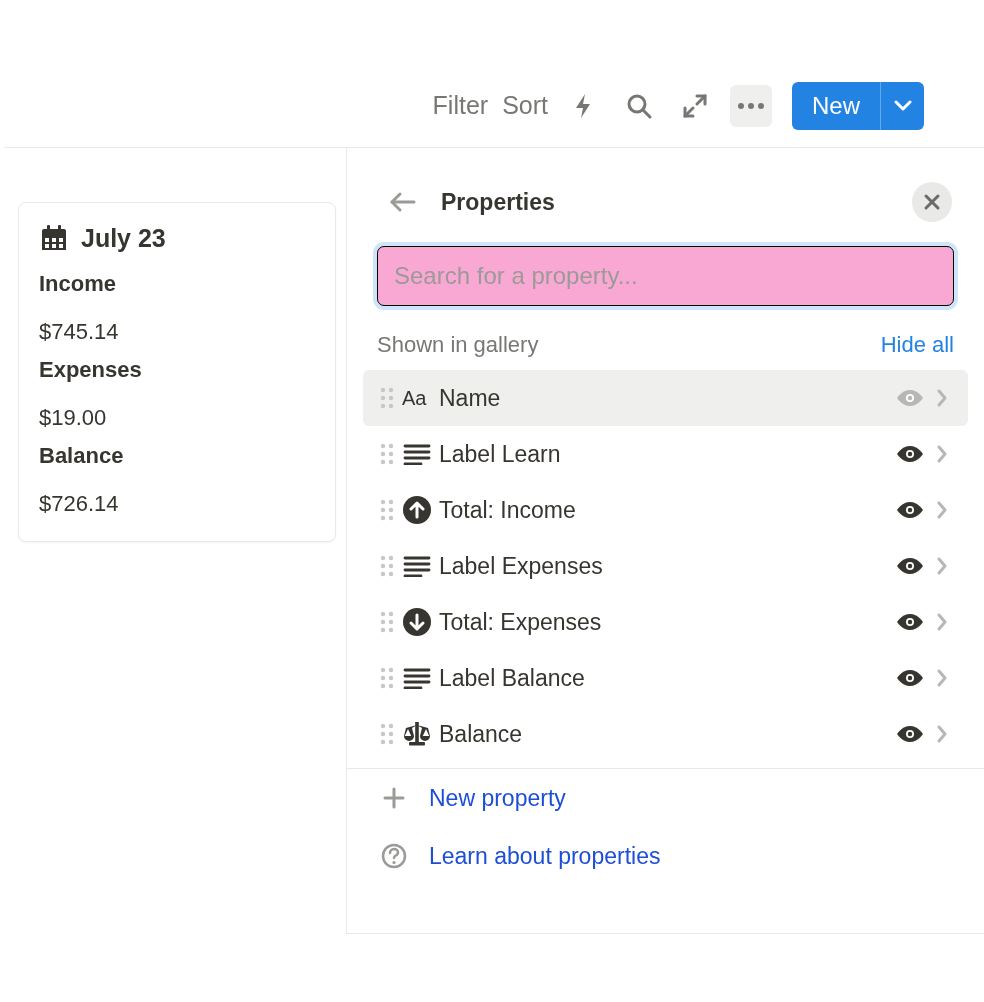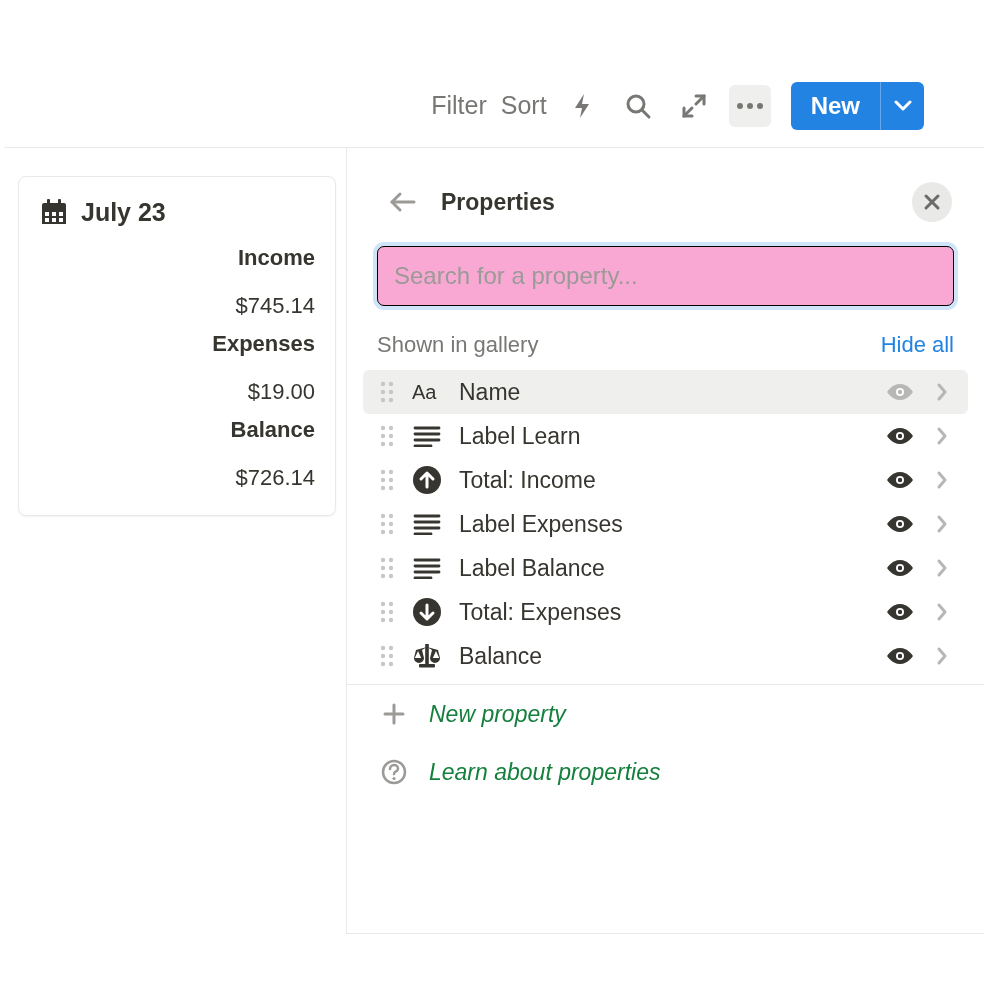--- a/index.html
+++ b/index.html
@@ -18,7 +18,7 @@
   .tool-icon { width:42px; height:42px; display:flex; align-items:center; justify-content:center; color:#787774; border-radius:6px; cursor:pointer; }
   .tool-icon.active { background:#efefed; }
   .new-btn-group { display:flex; margin-left:6px; }
-  .new-btn { background:#2383e2; color:#fff; font-size:24px; font-weight:700; padding:10px 20px; border-top-left-radius:6px; border-bottom-left-radius:6px; cursor:pointer; }
+  .new-btn { background:#2383e2; color:#fff; font-size:24px; font-weight:400; padding:10px 20px; border-top-left-radius:6px; border-bottom-left-radius:6px; cursor:pointer; }
   .new-drop { background:#2383e2; color:#fff; width:44px; display:flex; align-items:center; justify-content:center; border-top-right-radius:6px; border-bottom-right-radius:6px; border-left:1px solid rgba(255,255,255,0.3); cursor:pointer; }
 
   

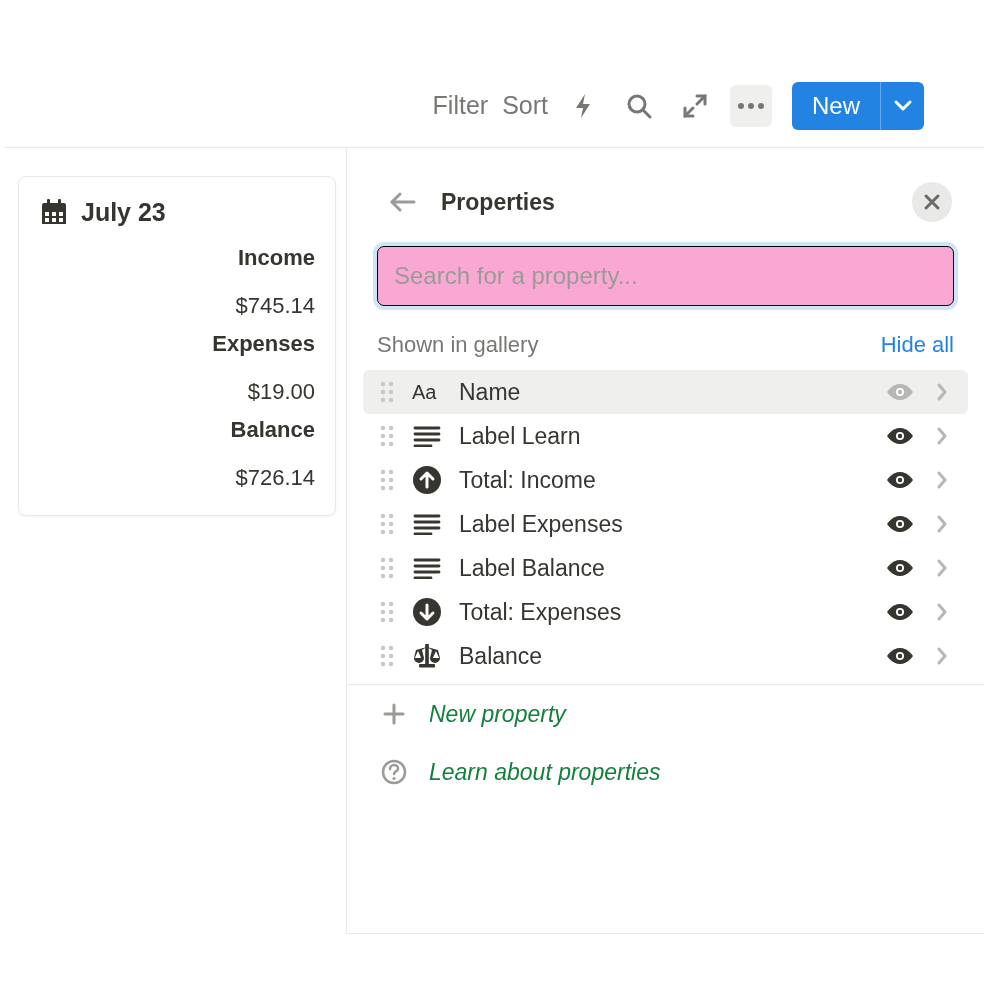--- a/index.html
+++ b/index.html
@@ -23,10 +23,10 @@
 
   
   .card {
-    position:absolute; left:18px; top:176px; width:318px;
+    position:absolute; left:18px; top:202px; width:318px;
     border:1px solid #e9e9e7; border-radius:8px;
     box-shadow: 0 1px 2px rgba(15,15,15,0.05);
-    background:#fff; padding:20px 20px 24px;text-align:right;
+    background:#fff; padding:20px 20px 24px;
   }
   .card-title-row { display:flex; align-items:center; gap:12px; margin-bottom:18px; }
   .card-title { font-size:25px; font-weight:700; }

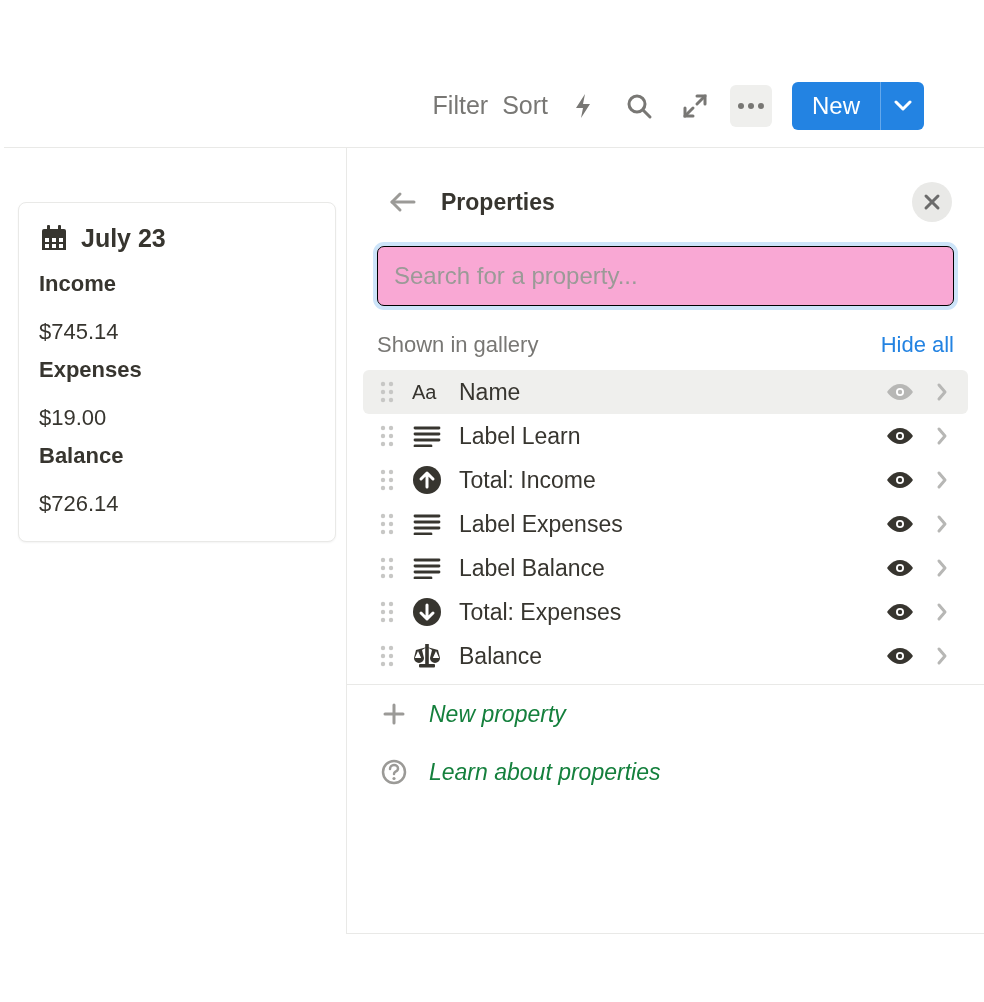--- a/index.html
+++ b/index.html
@@ -57,7 +57,7 @@
   .hide-all { color:#2383e2; font-size:22px; cursor:pointer; }
 
   .prop-list { padding:0 16px 0 16px; }
-  .prop-row { height:44px; display:flex; align-items:center; border-radius:6px; padding:0 12px; cursor:pointer; gap:10px; }
+  .prop-row { height:56px; display:flex; align-items:center; border-radius:6px; padding:0 12px; cursor:pointer; gap:0; }
   .prop-row.hovered { background:#efefed; }
   .drag-handle { width:24px; display:flex; align-items:center; justify-content:center; color:#b7b7b5; }
   .type-icon { width:36px; display:flex; align-items:center; justify-content:center; color:#37352f; }

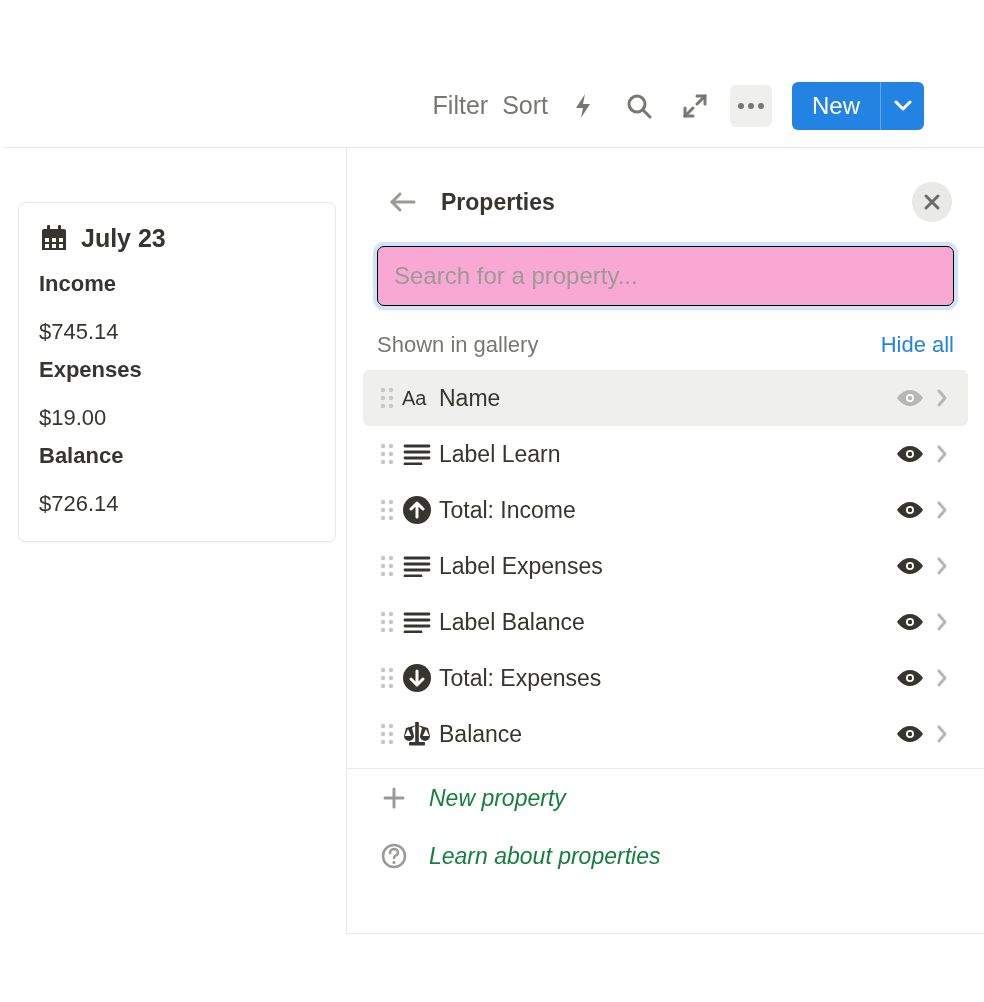--- a/index.html
+++ b/index.html
@@ -314,6 +314,37 @@
           </svg>
         </span>
         <span class="type-icon">
+          <svg width="30" height="30" viewBox="0 0 30 30">
+            <circle cx="15" cy="15" r="14" fill="#37352f"></circle>
+            <path d="M15 8 L15 22 M9 16 L15 22 L21 16" stroke="#fff" stroke-width="3" fill="none" stroke-linecap="round" stroke-linejoin="round"></path>
+          </svg>
+        </span>
+        <span class="prop-label">Total: Expenses</span>
+        <span class="eye-icon">
+          <svg width="30" height="22" viewBox="0 0 30 22">
+            <path d="M15 3 C7 3 2 11 2 11 s5 8 13 8 13-8 13-8 S23 3 15 3z"></path>
+            <circle cx="15" cy="11" r="4" fill="#fff"></circle>
+            <circle cx="15" cy="11" r="2.2"></circle>
+          </svg>
+        </span>
+        <span class="chevron">
+          <svg width="12" height="20" viewBox="0 0 12 20" fill="none" stroke="#b7b7b5" stroke-width="3" stroke-linecap="round" stroke-linejoin="round">
+            <path d="M3 3 L9 10 L3 17"></path>
+          </svg>
+        </span>
+      </div>
+      <div class="prop-row">
+        <span class="drag-handle">
+          <svg width="14" height="24" viewBox="0 0 14 24" fill="#c7c7c5">
+            <circle cx="3" cy="4" r="2.2"></circle>
+            <circle cx="11" cy="4" r="2.2"></circle>
+            <circle cx="3" cy="12" r="2.2"></circle>
+            <circle cx="11" cy="12" r="2.2"></circle>
+            <circle cx="3" cy="20" r="2.2"></circle>
+            <circle cx="11" cy="20" r="2.2"></circle>
+          </svg>
+        </span>
+        <span class="type-icon">
           <svg width="28" height="22" viewBox="0 0 28 22" stroke="#37352f" stroke-width="2.8" stroke-linecap="round">
             <line x1="2" y1="3" x2="26" y2="3"></line>
             <line x1="2" y1="9" x2="26" y2="9"></line>
@@ -322,37 +353,6 @@
           </svg>
         </span>
         <span class="prop-label">Label Balance</span>
-        <span class="eye-icon">
-          <svg width="30" height="22" viewBox="0 0 30 22">
-            <path d="M15 3 C7 3 2 11 2 11 s5 8 13 8 13-8 13-8 S23 3 15 3z"></path>
-            <circle cx="15" cy="11" r="4" fill="#fff"></circle>
-            <circle cx="15" cy="11" r="2.2"></circle>
-          </svg>
-        </span>
-        <span class="chevron">
-          <svg width="12" height="20" viewBox="0 0 12 20" fill="none" stroke="#b7b7b5" stroke-width="3" stroke-linecap="round" stroke-linejoin="round">
-            <path d="M3 3 L9 10 L3 17"></path>
-          </svg>
-        </span>
-      </div>
-      <div class="prop-row">
-        <span class="drag-handle">
-          <svg width="14" height="24" viewBox="0 0 14 24" fill="#c7c7c5">
-            <circle cx="3" cy="4" r="2.2"></circle>
-            <circle cx="11" cy="4" r="2.2"></circle>
-            <circle cx="3" cy="12" r="2.2"></circle>
-            <circle cx="11" cy="12" r="2.2"></circle>
-            <circle cx="3" cy="20" r="2.2"></circle>
-            <circle cx="11" cy="20" r="2.2"></circle>
-          </svg>
-        </span>
-        <span class="type-icon">
-          <svg width="30" height="30" viewBox="0 0 30 30">
-            <circle cx="15" cy="15" r="14" fill="#37352f"></circle>
-            <path d="M15 8 L15 22 M9 16 L15 22 L21 16" stroke="#fff" stroke-width="3" fill="none" stroke-linecap="round" stroke-linejoin="round"></path>
-          </svg>
-        </span>
-        <span class="prop-label">Total: Expenses</span>
         <span class="eye-icon">
           <svg width="30" height="22" viewBox="0 0 30 22">
             <path d="M15 3 C7 3 2 11 2 11 s5 8 13 8 13-8 13-8 S23 3 15 3z"></path>

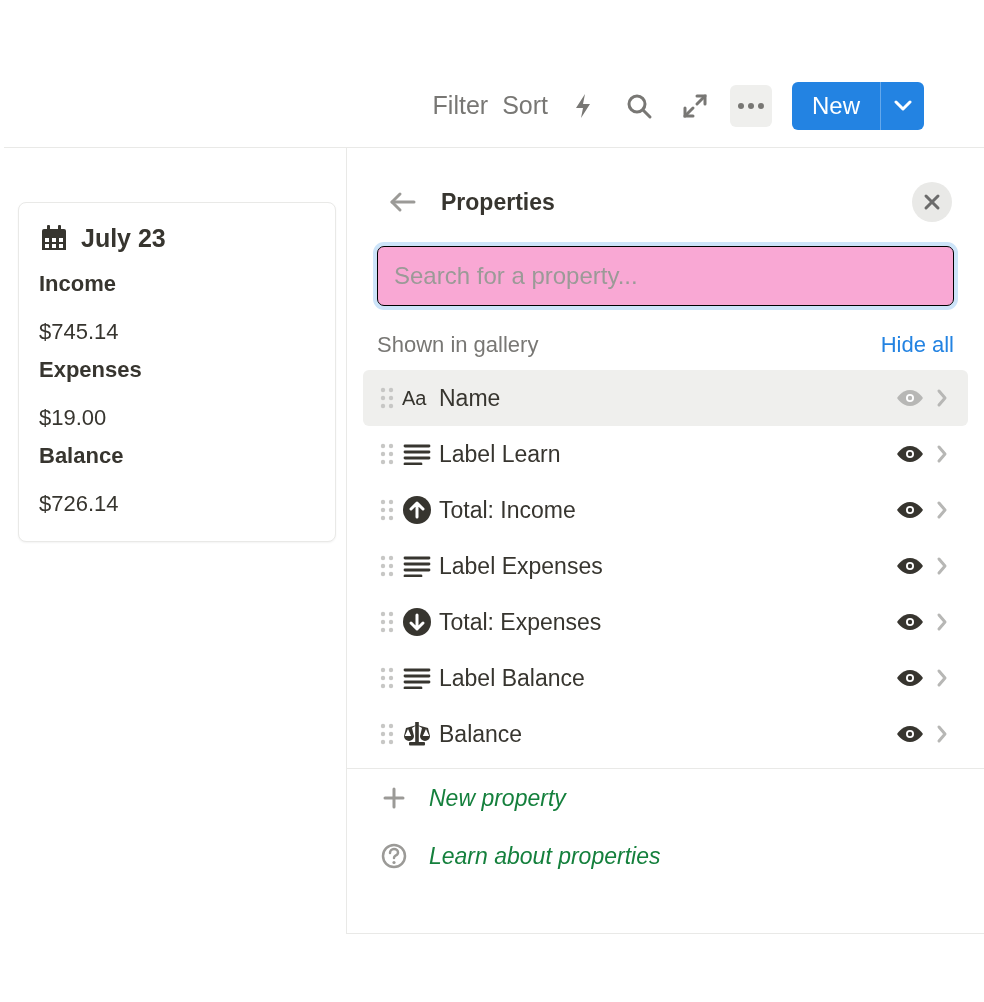--- a/index.html
+++ b/index.html
@@ -68,7 +68,7 @@
   .chevron { width:28px; display:flex; align-items:center; justify-content:center; color:#b7b7b5; }
 
   .panel-footer-sep { border-top:1px solid #e9e9e7; margin-top:6px; }
-  .footer-row { height:58px; display:flex; align-items:center; gap:18px; padding:0 30px; color:#15803d; cursor:pointer;font-style:italic; }
+  .footer-row { height:58px; display:flex; align-items:center; gap:18px; padding:0 30px; color:#1d4ed8; cursor:pointer; }
   .footer-row .lbl { font-size:23px; }
   .footer-icon { width:34px; display:flex; align-items:center; justify-content:center; }
 

